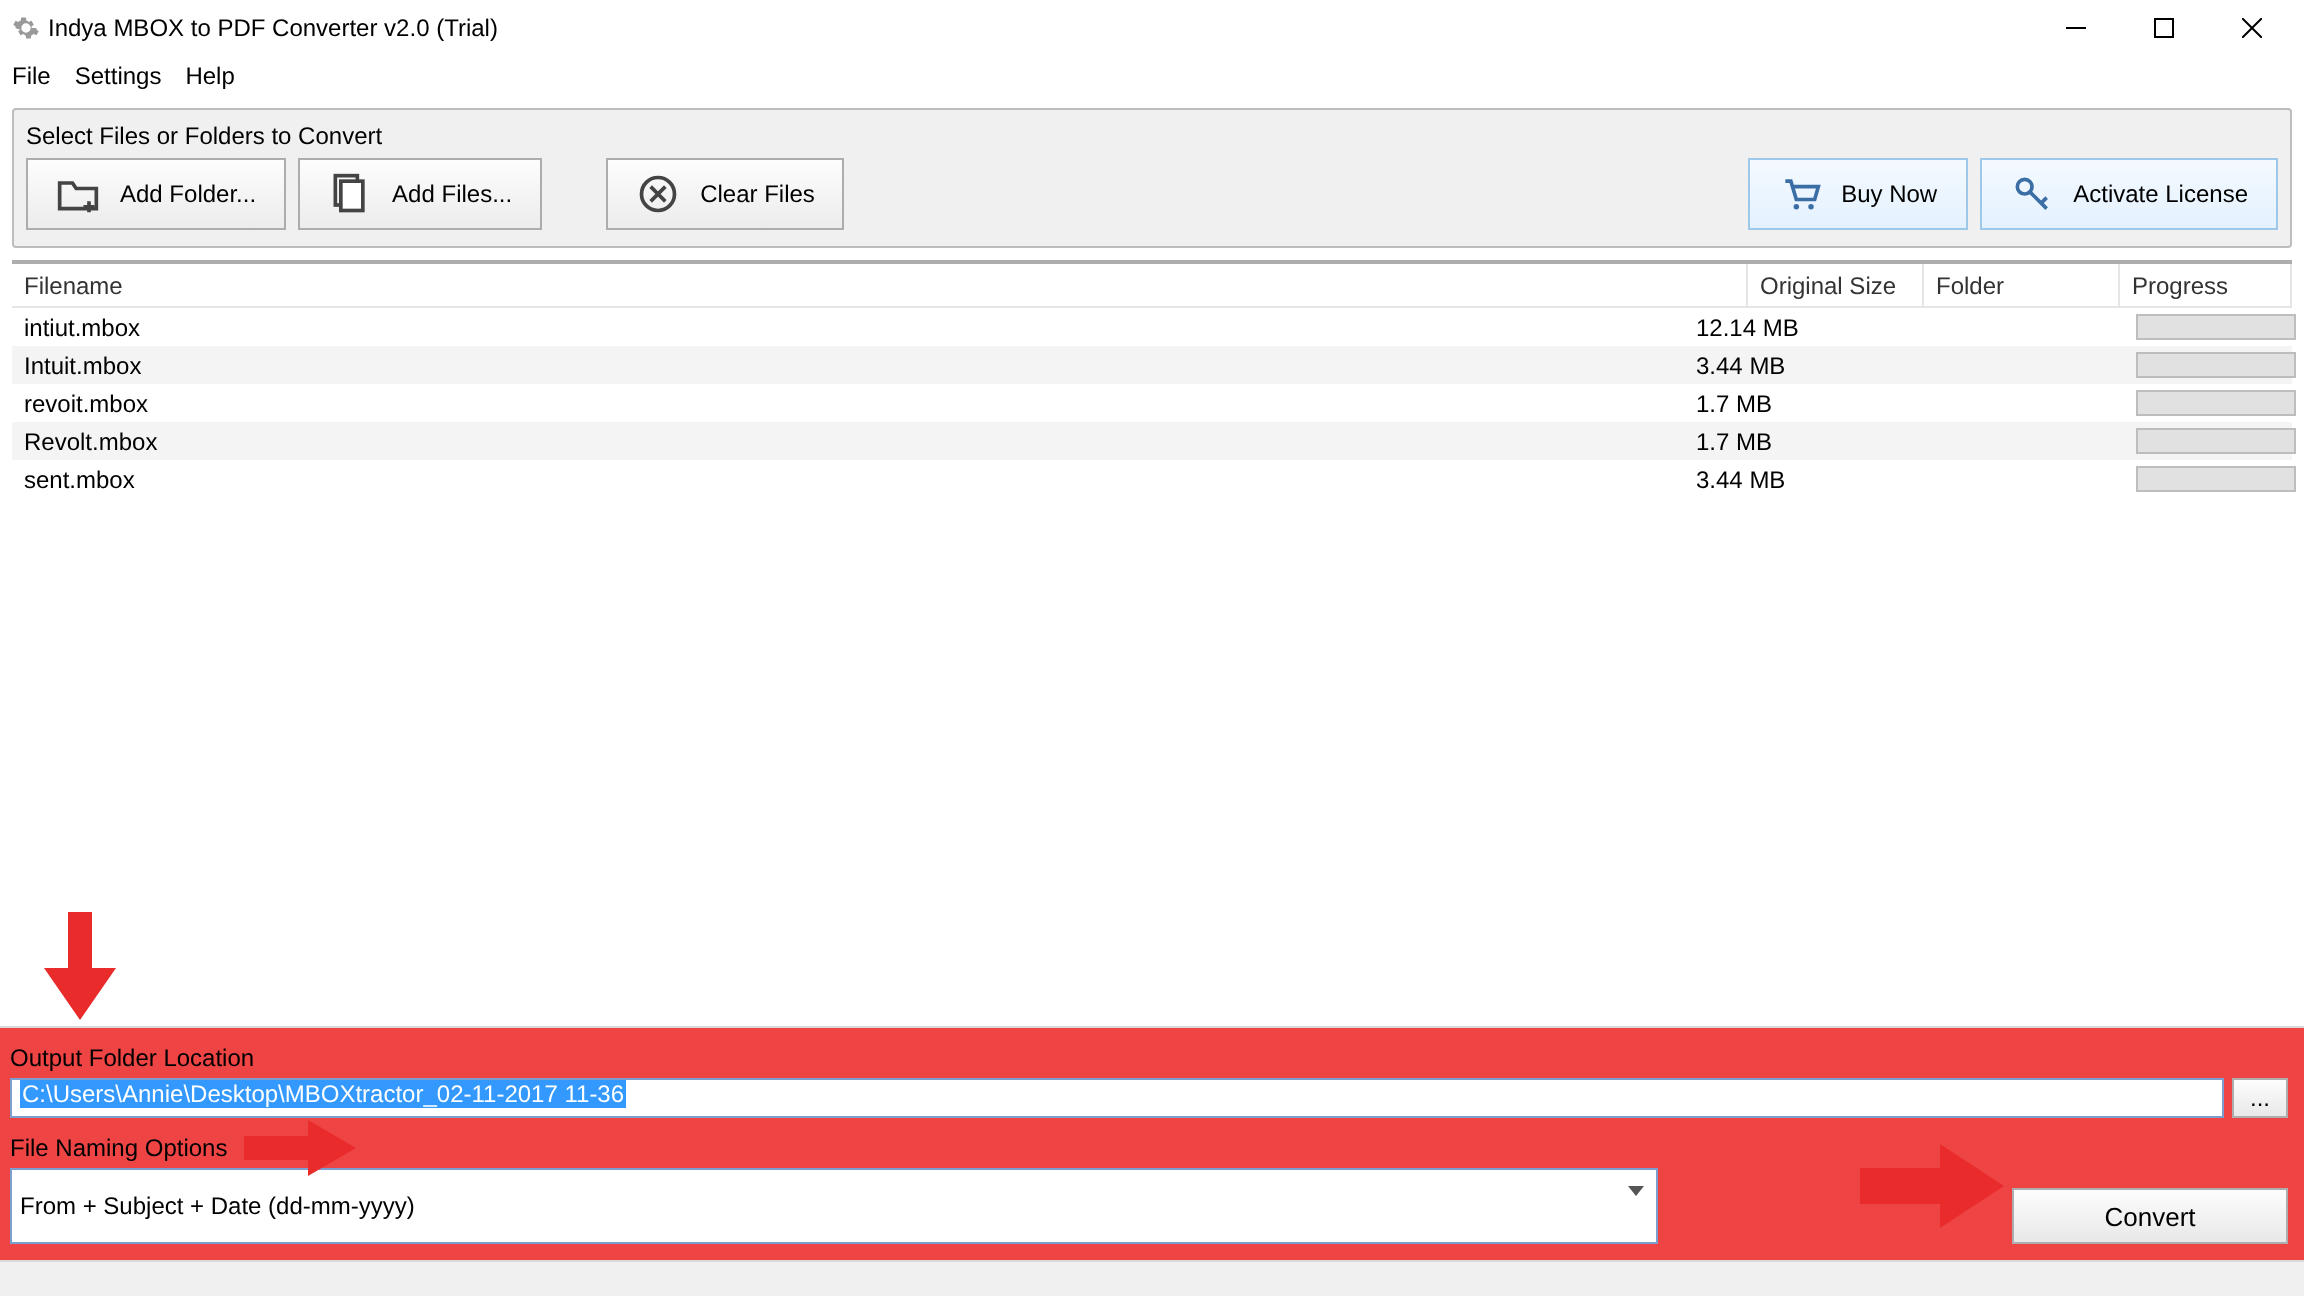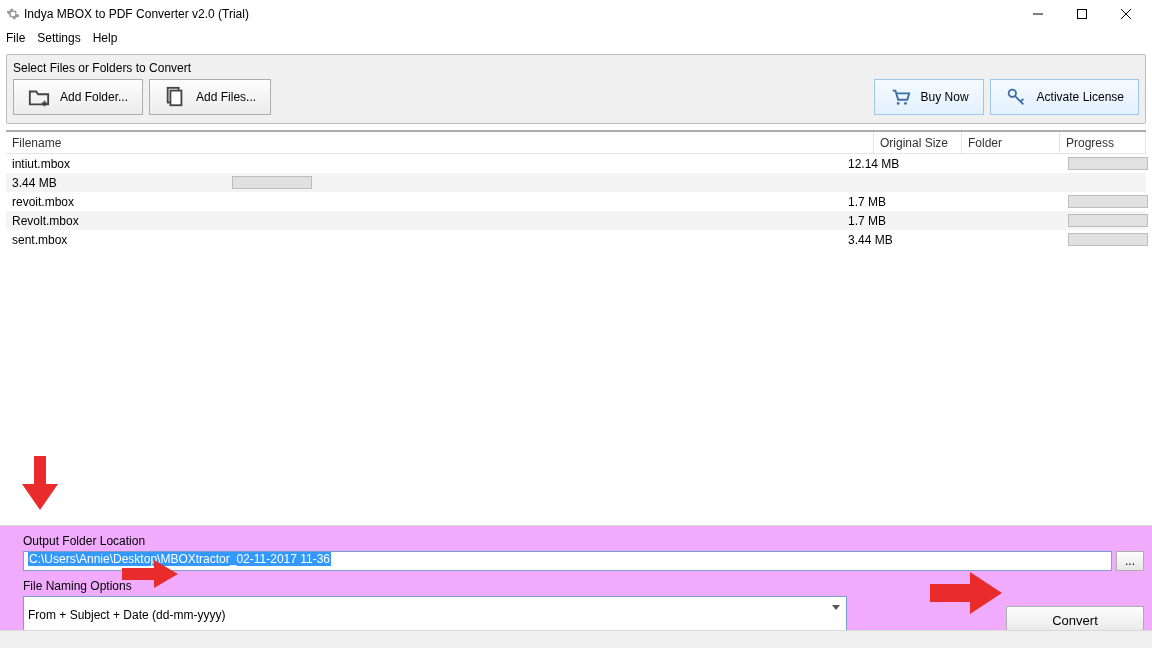--- a/index.html
+++ b/index.html
@@ -117,6 +117,15 @@
       <span>Add Files...</span>
     </div>
     <div style="width:20px"></div>
+    <div class="tbtn">
+      <span class="ticon">
+          <svg viewBox="0 0 24 24">
+            <circle cx="12" cy="12" r="9" fill="none" stroke="#444" stroke-width="2"></circle>
+            <path stroke="#444" stroke-width="2" d="M8 8l8 8M16 8l-8 8"></path>
+          </svg>
+        </span>
+      <span>Clear Files</span>
+    </div>
     <div class="toolbar-spacer"></div>
     <div class="tbtn tbtn-blue" style="min-width:96px">
       <span class="ticon">

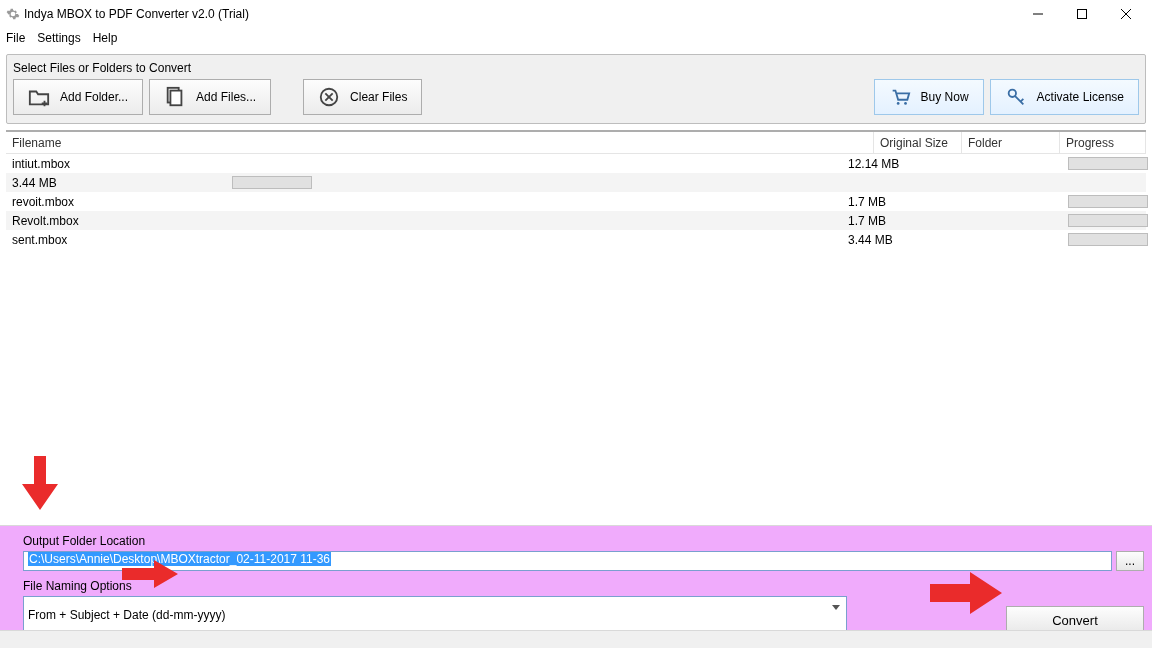--- a/index.html
+++ b/index.html
@@ -166,6 +166,7 @@
         </div>
       </div>
       <div class="trow">
+        <div class="td col-filename">Intuit.mbox</div>
         <div class="td col-size">3.44 MB</div>
         <div class="td col-status"></div>
         <div class="td col-progress">

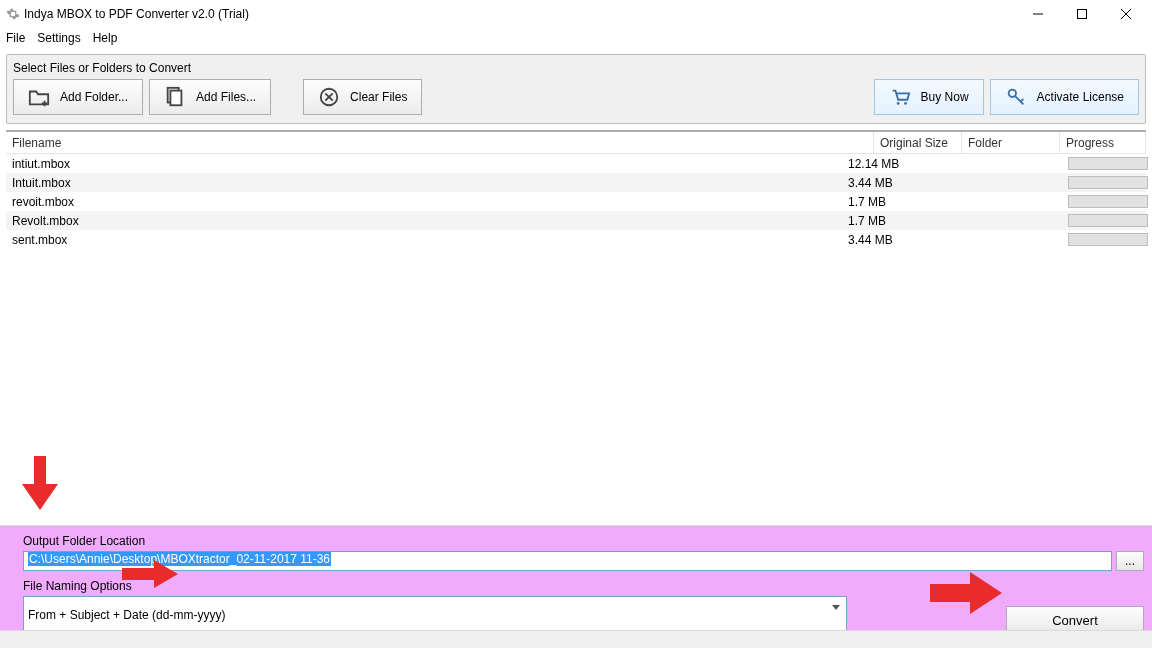--- a/index.html
+++ b/index.html
@@ -42,7 +42,7 @@
 .progress-cell { width: 80px; height: 13px; background:#e1e1e1; border:1px solid #bdbdbd; margin-left:2px; }
 
 
-.bottom { position: absolute; left:0; right:0; bottom:6px; background:#f0abfc; border-top:1px solid #d9d9d9; padding: 6px 8px 8px 23px; }
+.bottom { position: absolute; left:0; right:0; bottom:18px; background:#ef4444; border-top:1px solid #d9d9d9; padding: 6px 8px 8px 5px; }
 .field-label { font-size: 12px; margin: 2px 0 3px 0; }
 .row-flex { display:flex; align-items:center; gap:4px; }
 .path-input { flex:1; height:20px; border:1px solid #7a9fcf; background:#fff; font-size:12px; padding: 0 4px; }

